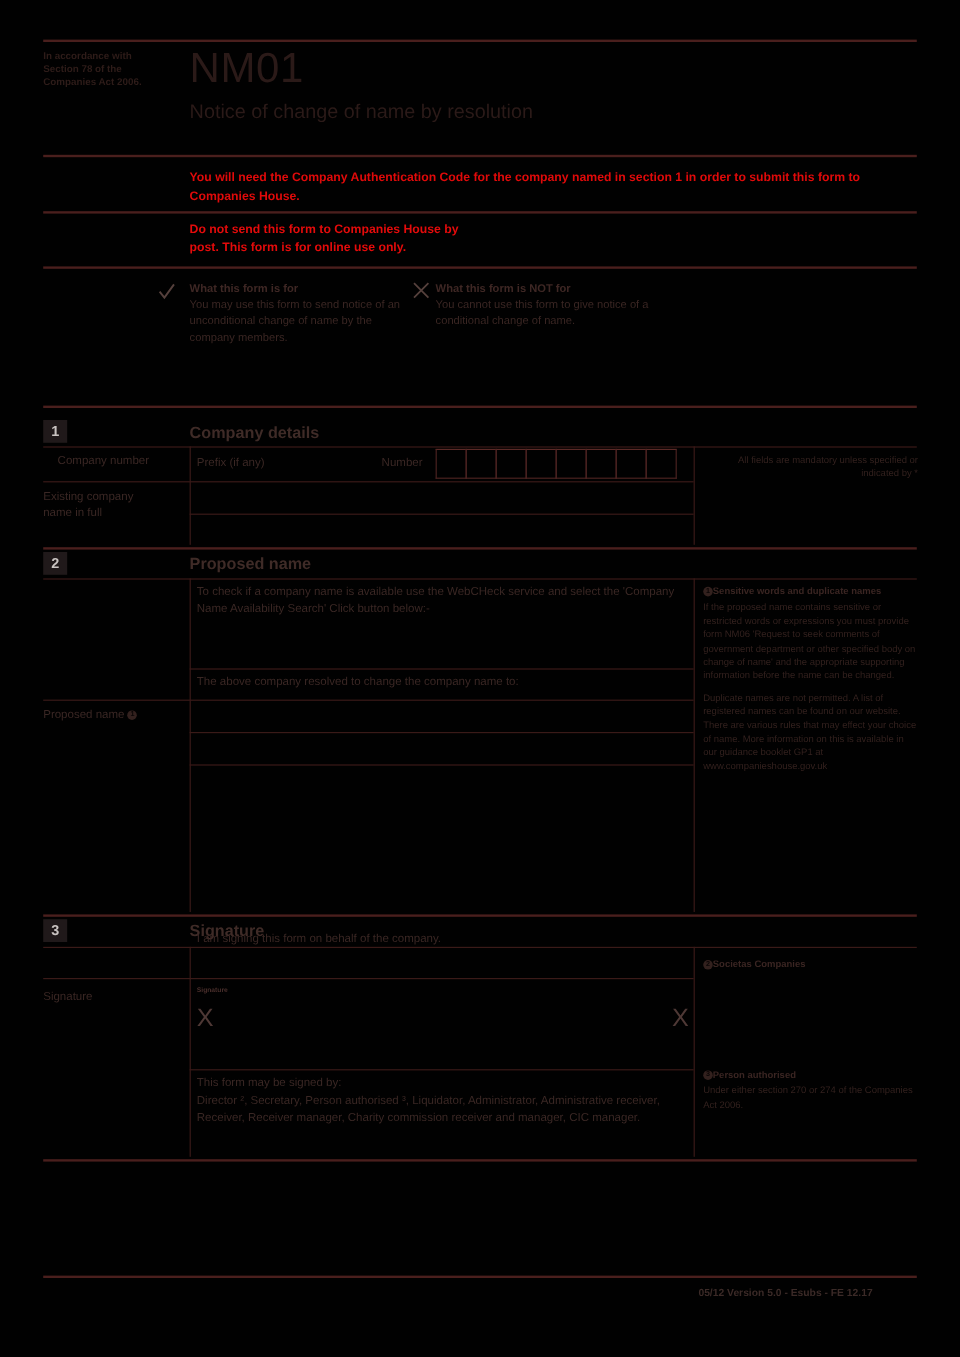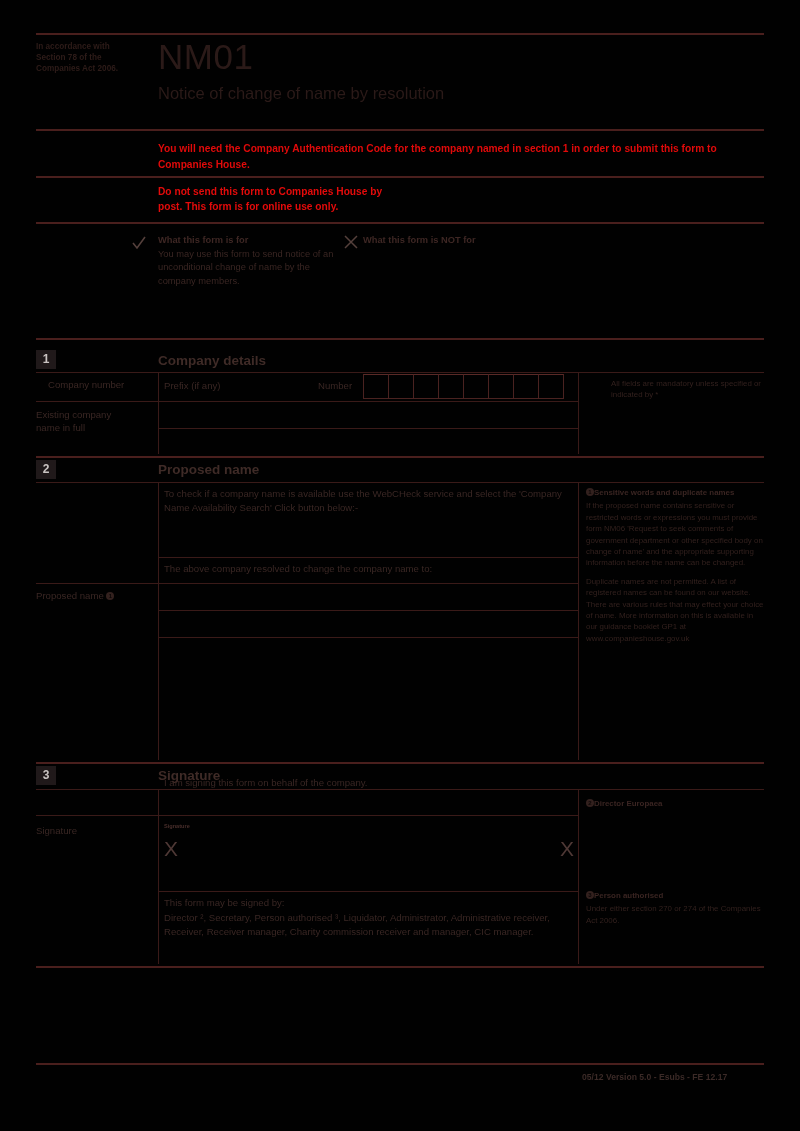--- a/index.html
+++ b/index.html
@@ -169,6 +169,7 @@
   </div>
   <div class="ff-col b">
     <div class="ff-head">What this form is NOT for</div>
+    <div>You cannot use this form to give notice of a conditional change of name.</div>
   </div>
 
   <div class="rule mid-rule"></div>

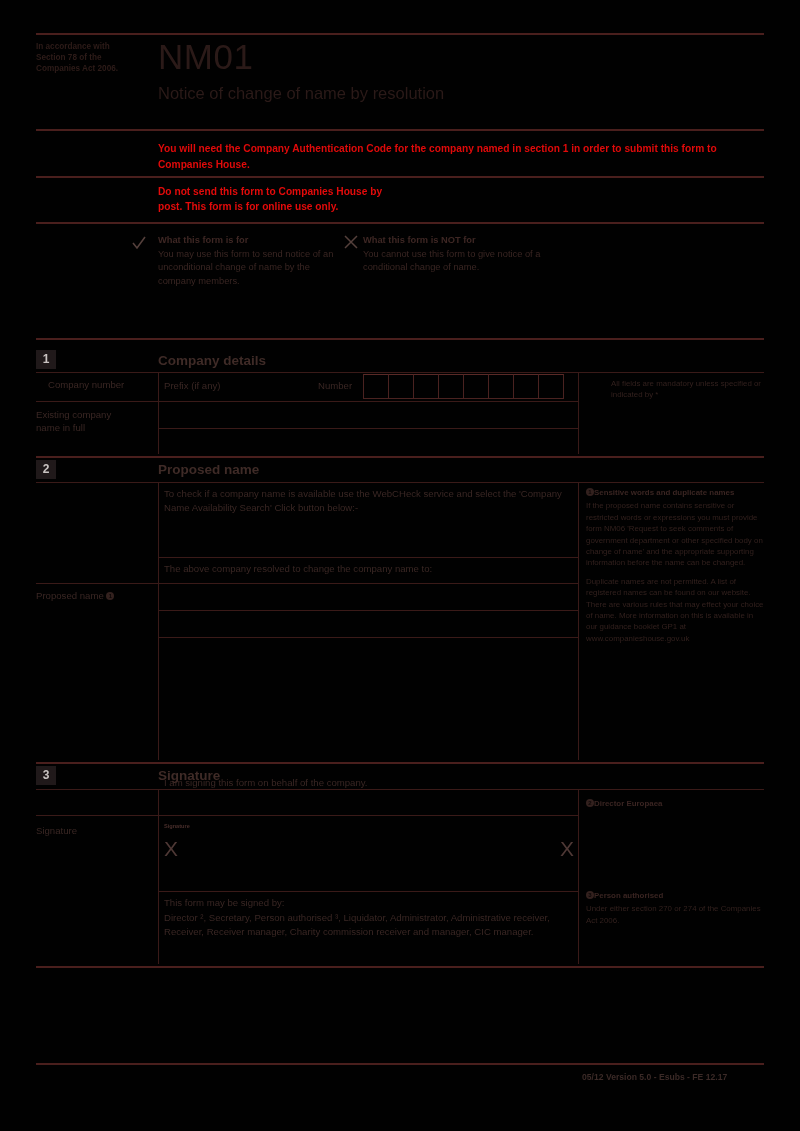--- a/index.html
+++ b/index.html
@@ -198,7 +198,7 @@
   </div>
 
   <div class="vrule" style="left:578px; top:372px; height:82px;"></div>
-  <div class="note" style="left:611px; top:378px;">All fields are mandatory unless specified or indicated by *</div>
+  <div class="note" style="left:587px; top:378px;text-align:right;">All fields are mandatory unless specified or indicated by *</div>
 
   <div class="rule thin" style="left:36px; top:401px; width:542px;"></div>
 

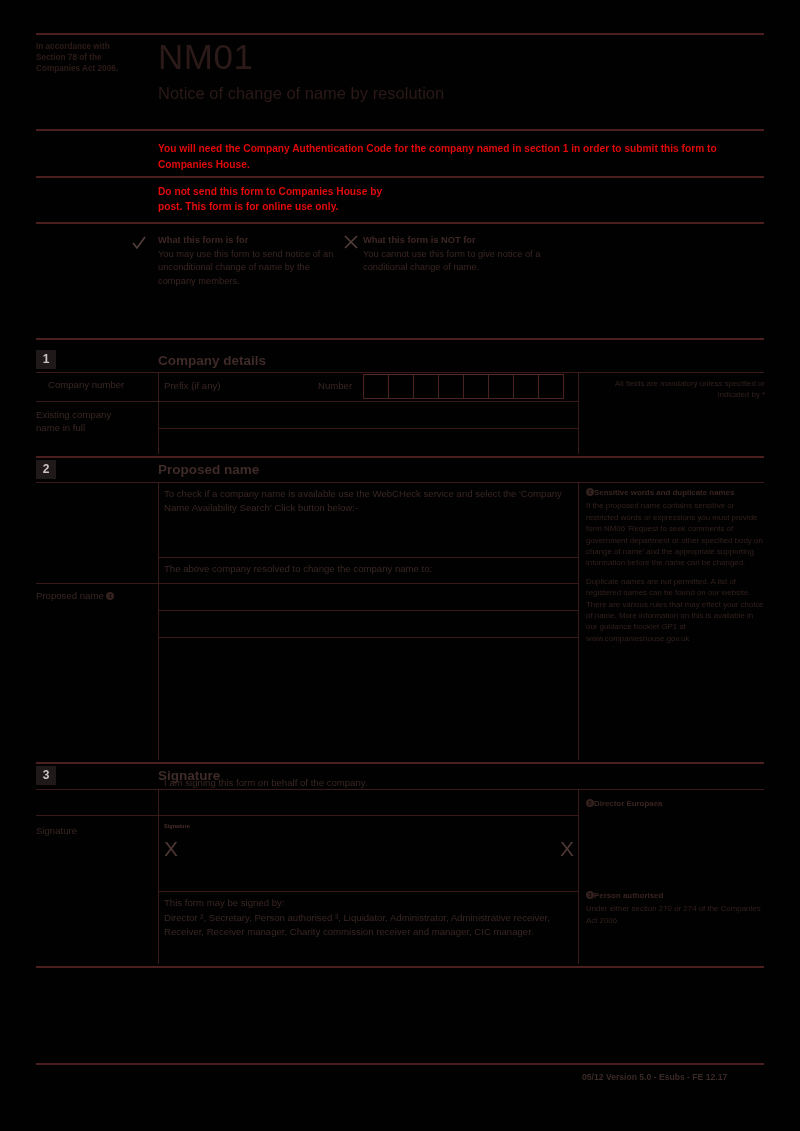--- a/index.html
+++ b/index.html
@@ -278,7 +278,7 @@
 
   <div class="note" style="left:586px; top:798px;">
     <div style="margin-bottom:2px;">
-      <span class="sup">2</span><b>Director Europaea</b>
+      <span class="sup">2</span><b>Societas Companies</b>
     </div>
   </div>
 

